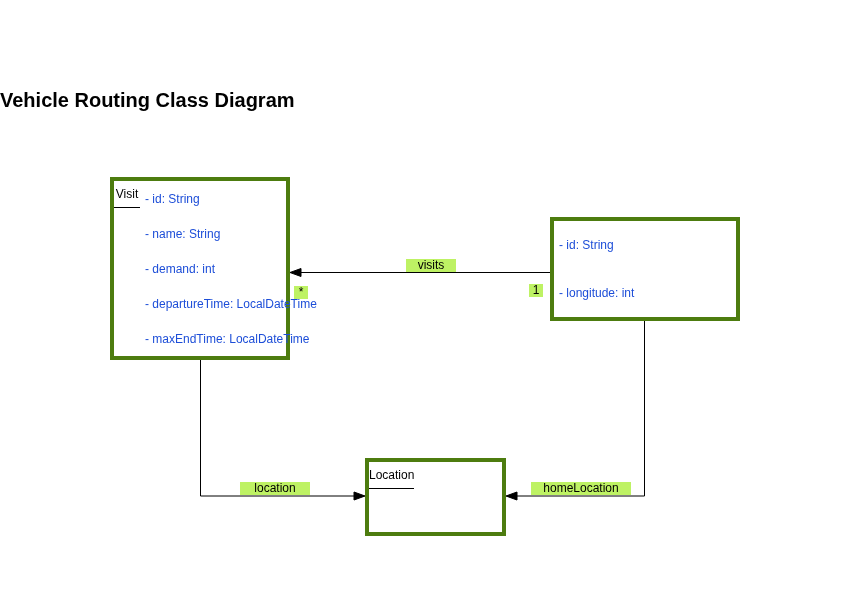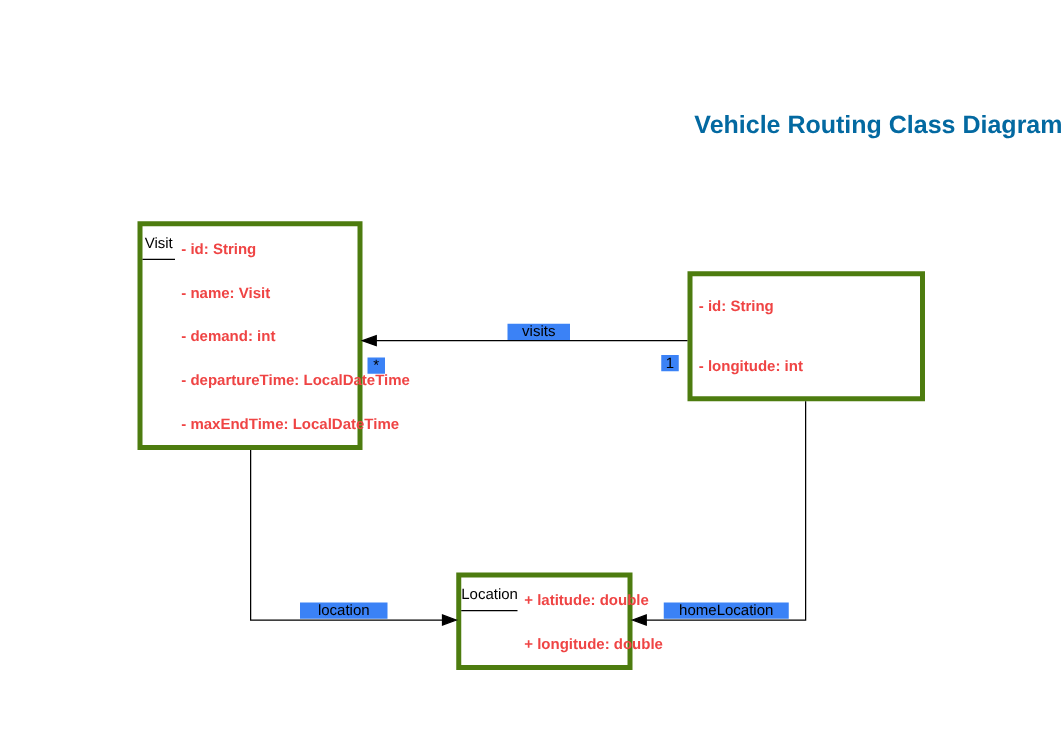--- a/index.html
+++ b/index.html
@@ -20,10 +20,10 @@
     top: 89px;
     left: 0;
     width: 850px;
-    text-align: right;
+    text-align: left;
     font-size: 20px;
     font-weight: bold;
-    color: #0369a1;
+    color: #000000;
   }
   .uml-class {
     position: absolute;

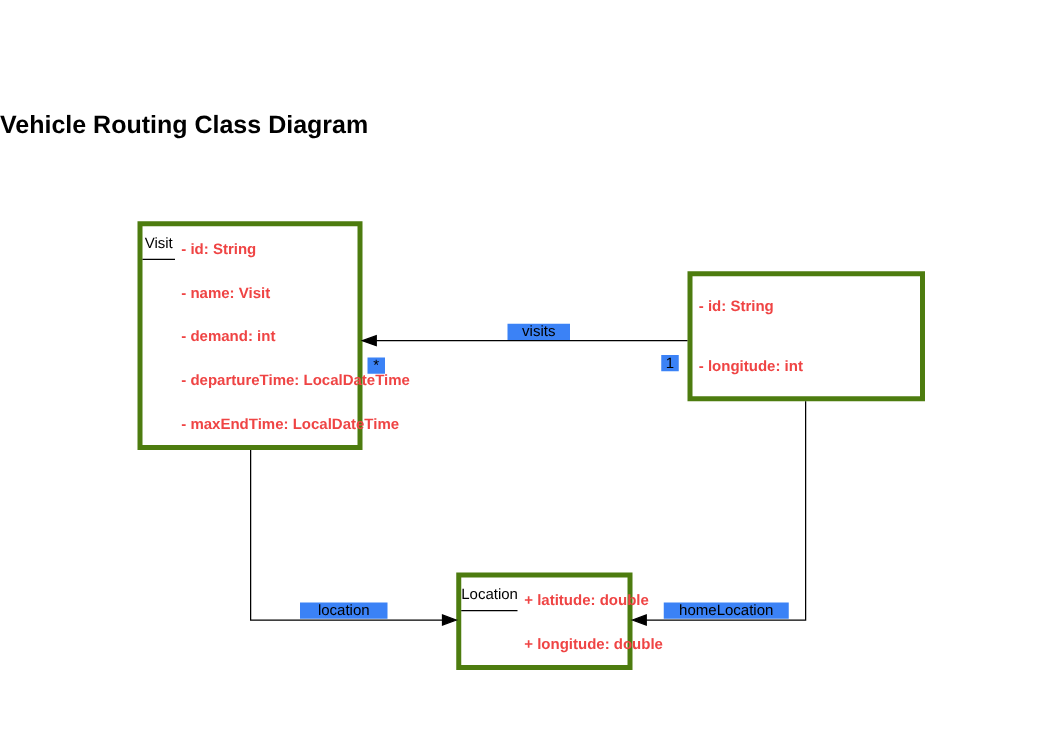--- a/index.html
+++ b/index.html
@@ -54,9 +54,8 @@
     align-items: center;
     padding-left: 5px;
     font-size: 12px;
-    color: #ef4444;
+    color: #1d4ed8;
     white-space: nowrap;
-    font-weight: bold;
   }
   #edge-layer {
     position: absolute;

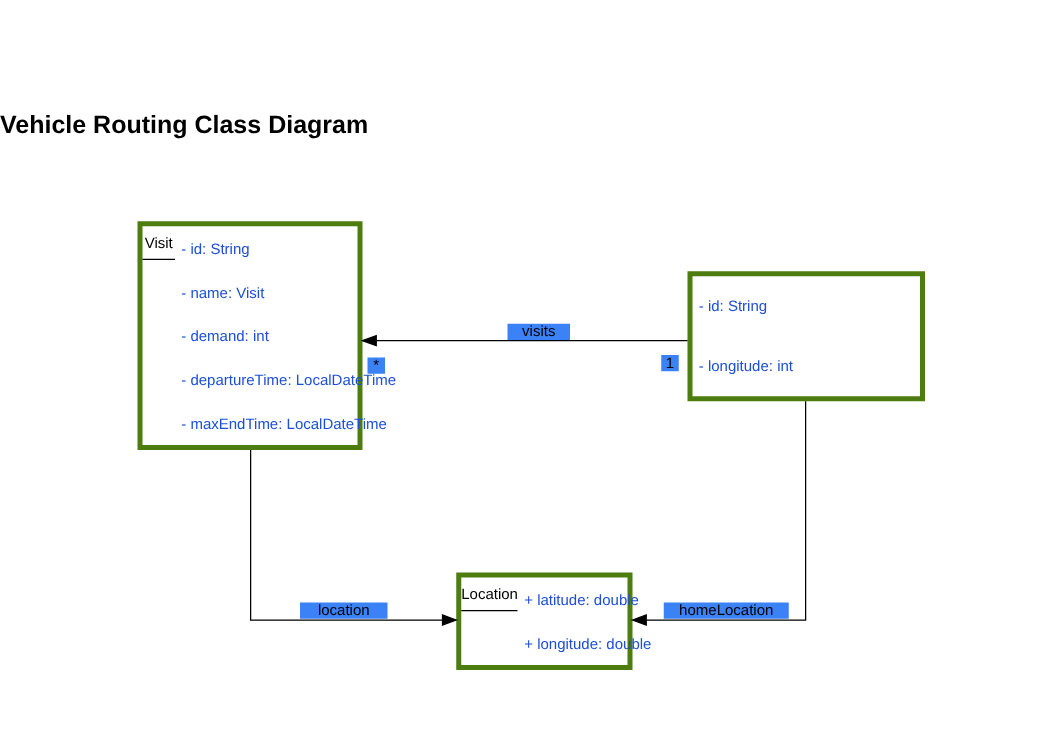--- a/index.html
+++ b/index.html
@@ -92,7 +92,7 @@
     <div class="uml-title">Visit</div>
     <div class="uml-attrs">
       <div class="uml-attr">- id: String</div>
-      <div class="uml-attr">- name: Visit</div>
+      <div class="uml-attr">- name: String</div>
       <div class="uml-attr">- demand: int</div>
       <div class="uml-attr">- departureTime: LocalDateTime</div>
       <div class="uml-attr">- maxEndTime: LocalDateTime</div>

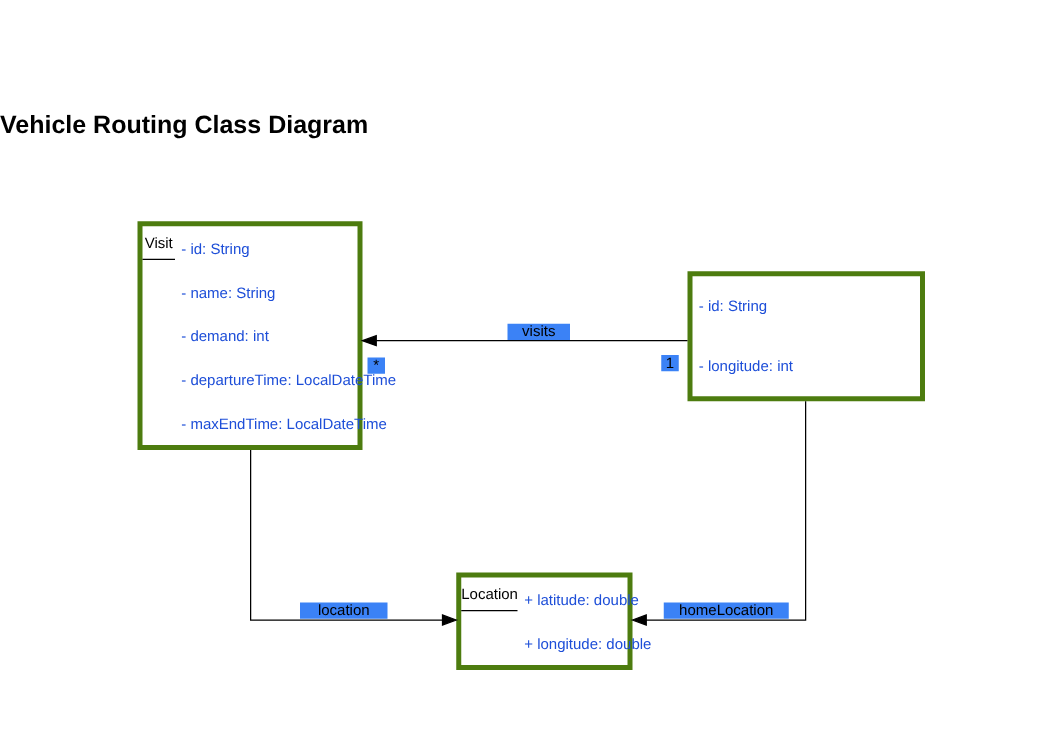--- a/index.html
+++ b/index.html
@@ -75,7 +75,7 @@
     position: absolute;
     font-size: 12px;
     color: #000000;
-    background: #3b82f6;
+    background: #bef264;
     text-align: center;
     line-height: 13px;
     white-space: nowrap;

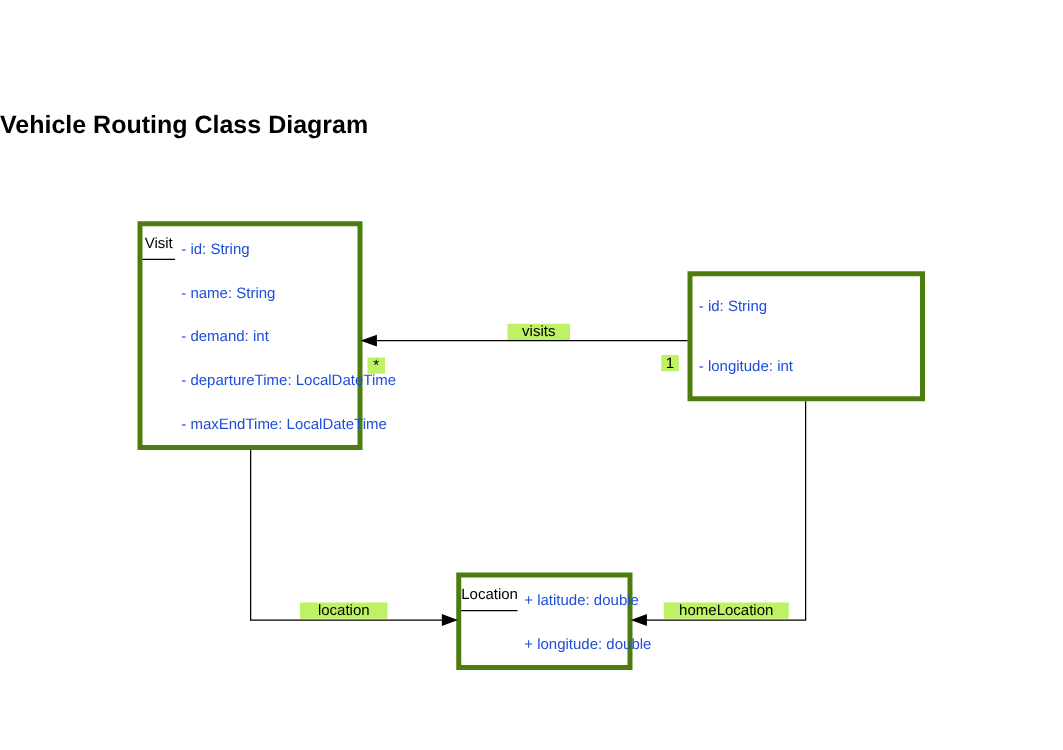--- a/index.html
+++ b/index.html
@@ -108,10 +108,6 @@
 
   <div class="uml-class" style="left:365px;top:458px;width:141px;height:78px">
     <div class="uml-title">Location</div>
-    <div class="uml-attrs">
-      <div class="uml-attr">+ latitude: double</div>
-      <div class="uml-attr">+ longitude: double</div>
-    </div>
   </div>
 
   <svg id="edge-layer" width="850" height="600">

